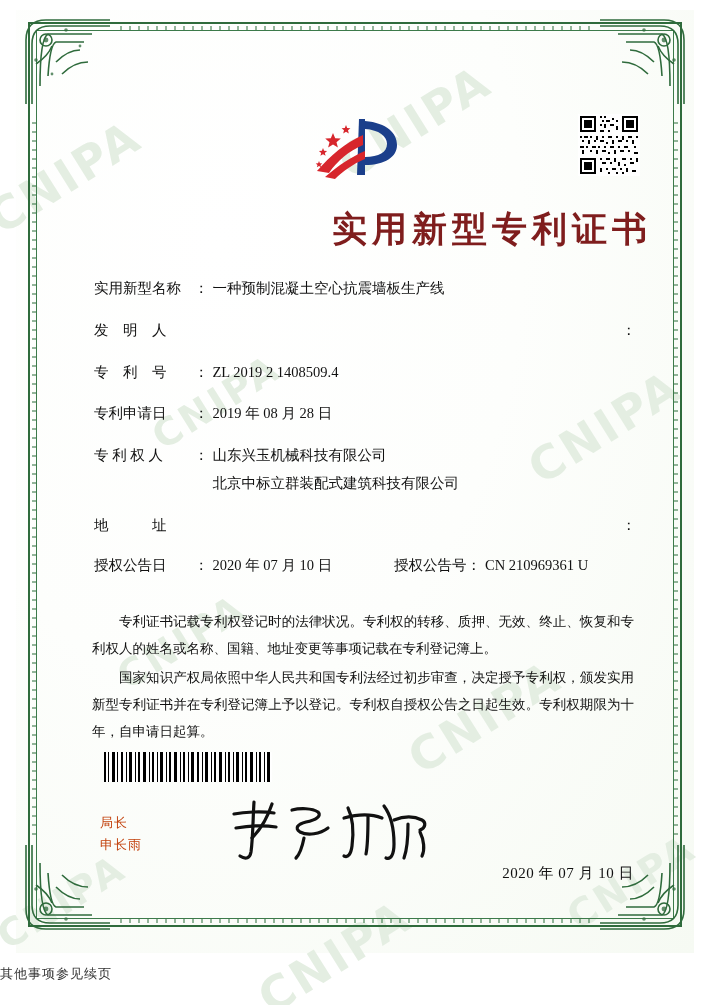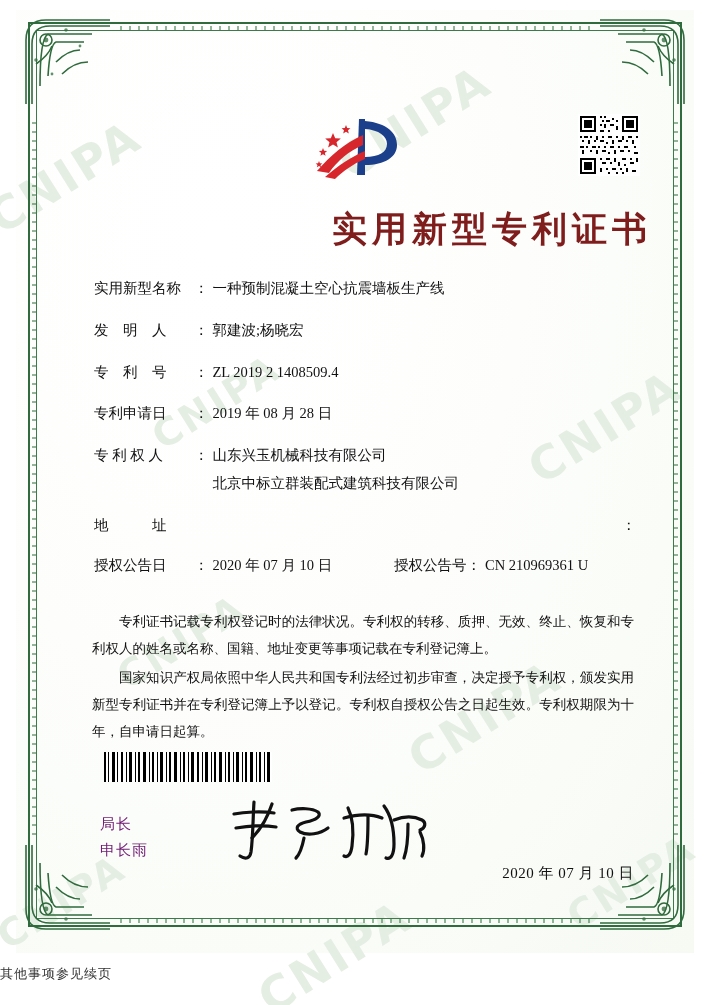--- a/index.html
+++ b/index.html
@@ -445,7 +445,6 @@
       <div class="field-row">
         <span class="field-label">发　明　人</span>
         <span class="field-colon">：</span>
-        <span class="field-value">郭建波;杨晓宏</span>
       </div>
 
       <div class="field-row">

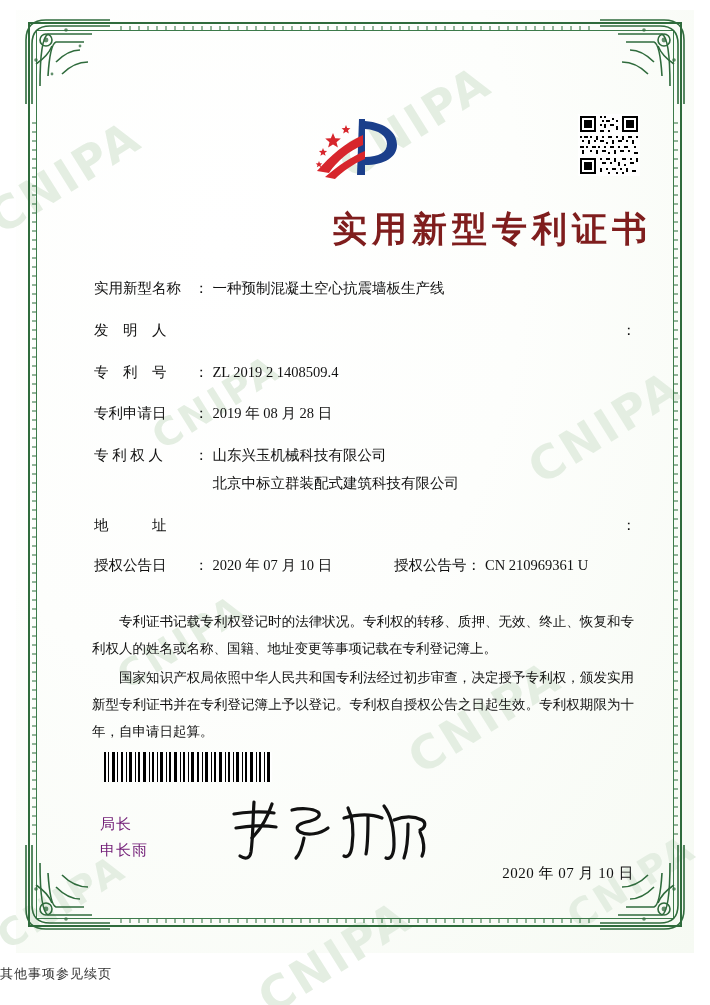--- a/index.html
+++ b/index.html
@@ -182,8 +182,8 @@
     position: absolute;
     left: 42px; top: 760px;
     font-family: "Liberation Serif", "DejaVu Serif", serif;
-    font-size: 15px;
-    color: #701a75;
+    font-size: 13px;
+    color: #c2410c;
     line-height: 1.7;
     letter-spacing: 1px;
   }

